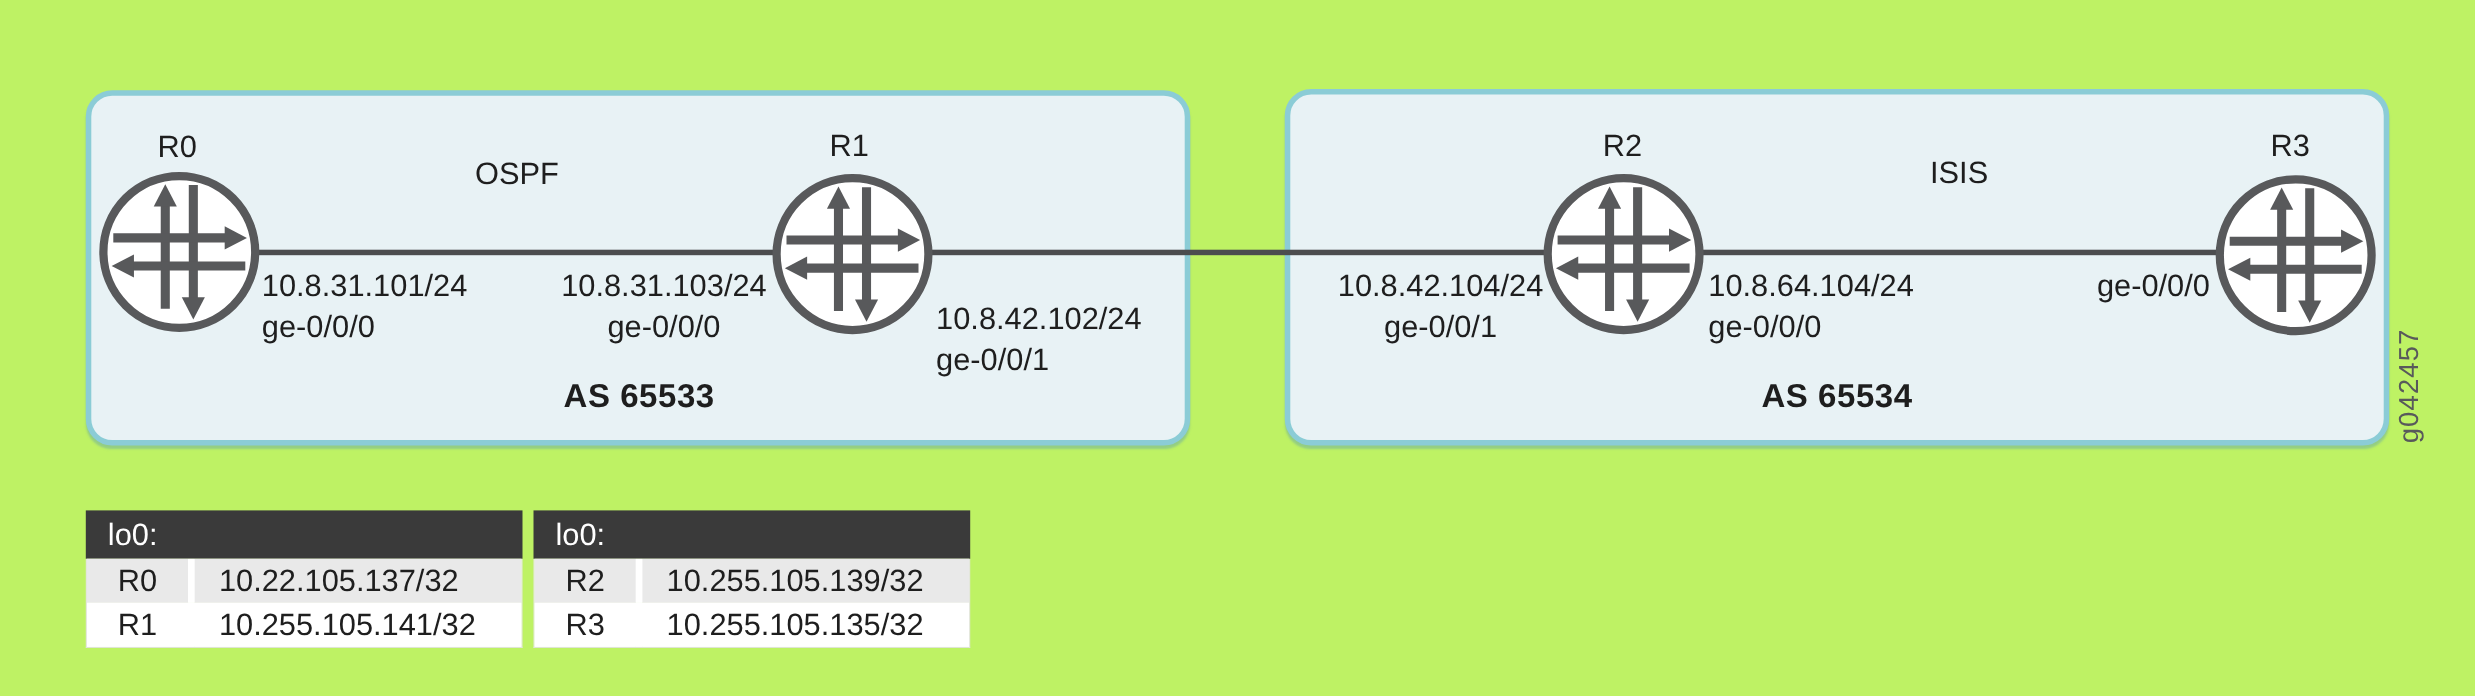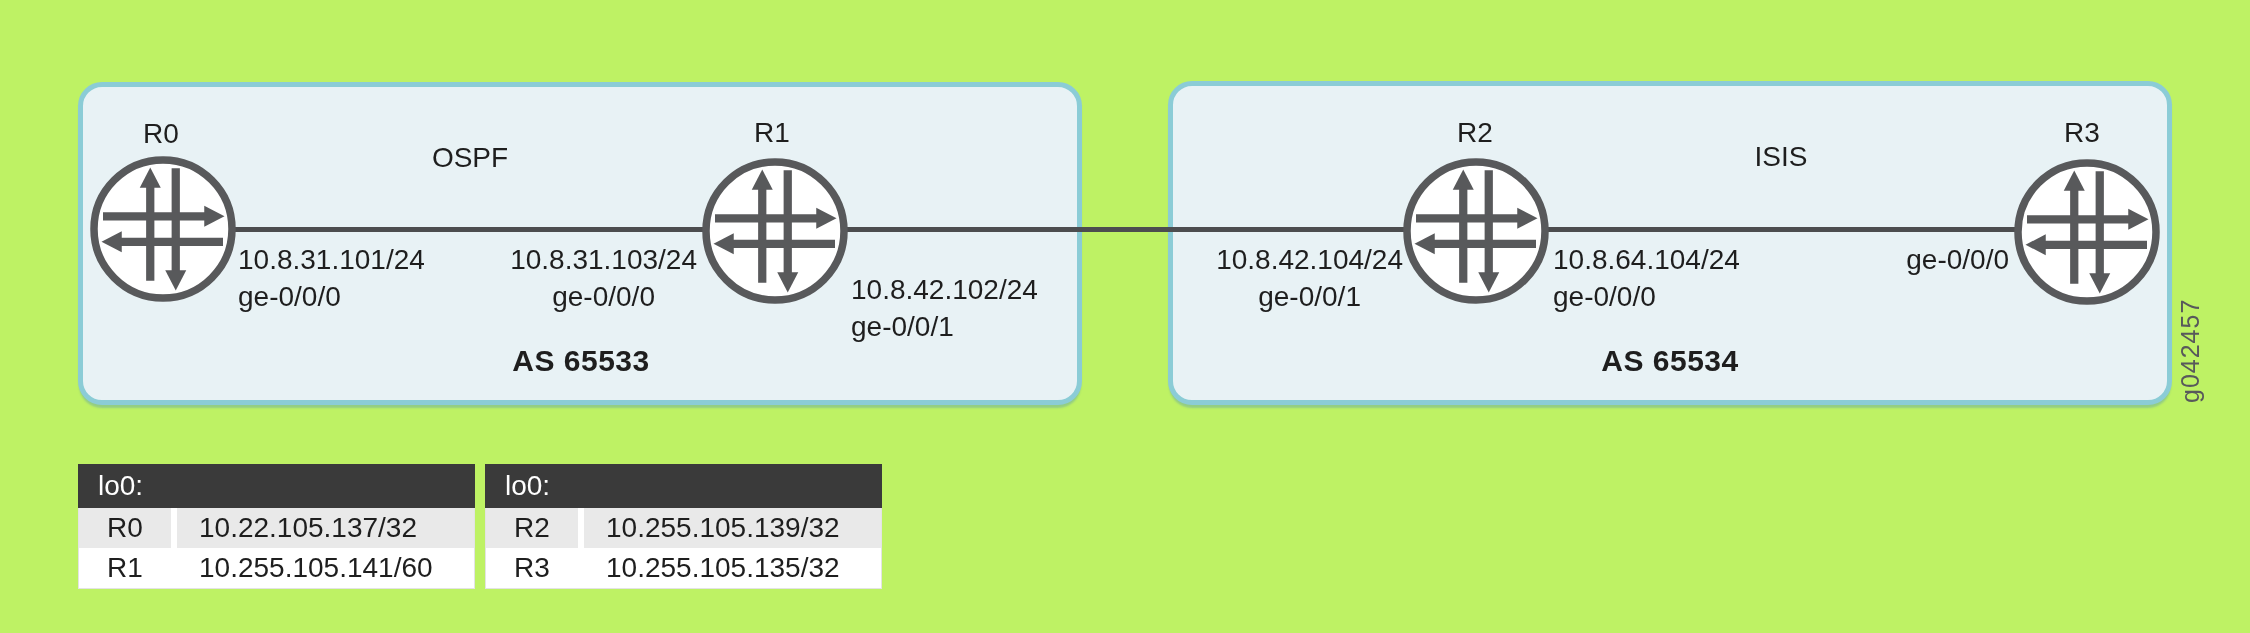--- a/index.html
+++ b/index.html
@@ -143,7 +143,7 @@
       <div class="lo-row">
         <div class="cell cell-r">R1</div>
         <div class="cell-gap"></div>
-        <div class="cell cell-ip">10.255.105.141/60</div>
+        <div class="cell cell-ip">10.255.105.141/32</div>
       </div>
     </div>
   </div>

